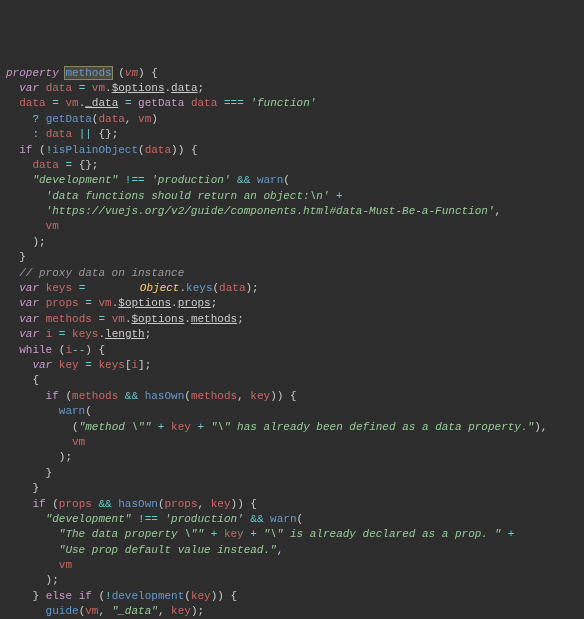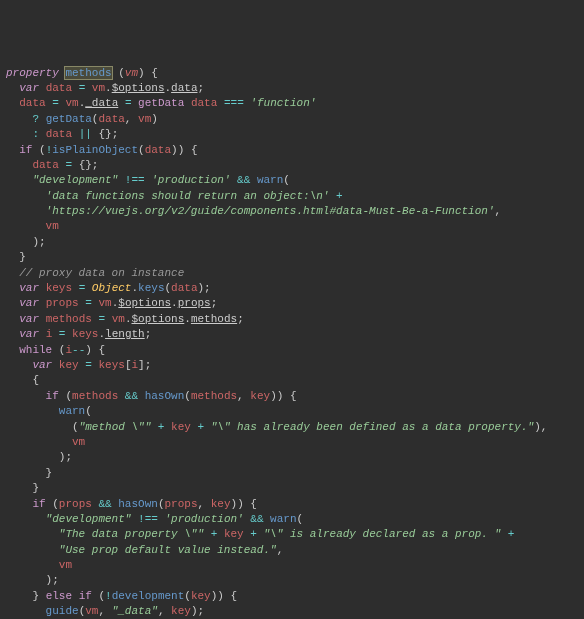--- a/index.html
+++ b/index.html
@@ -24,7 +24,7 @@
 .punc { color: #cccccc; }
 .str { color: #99cc99; font-style: italic; }
 .comment { color: #999999; font-style: italic; text-align: right; }
-.obj { color: #ffcc66; font-style: italic; }
+.obj { color: #ffcc66; font-style: italic; margin-left: 48px; }
 .method { color: #6699cc; }
 </style>
 </head>

